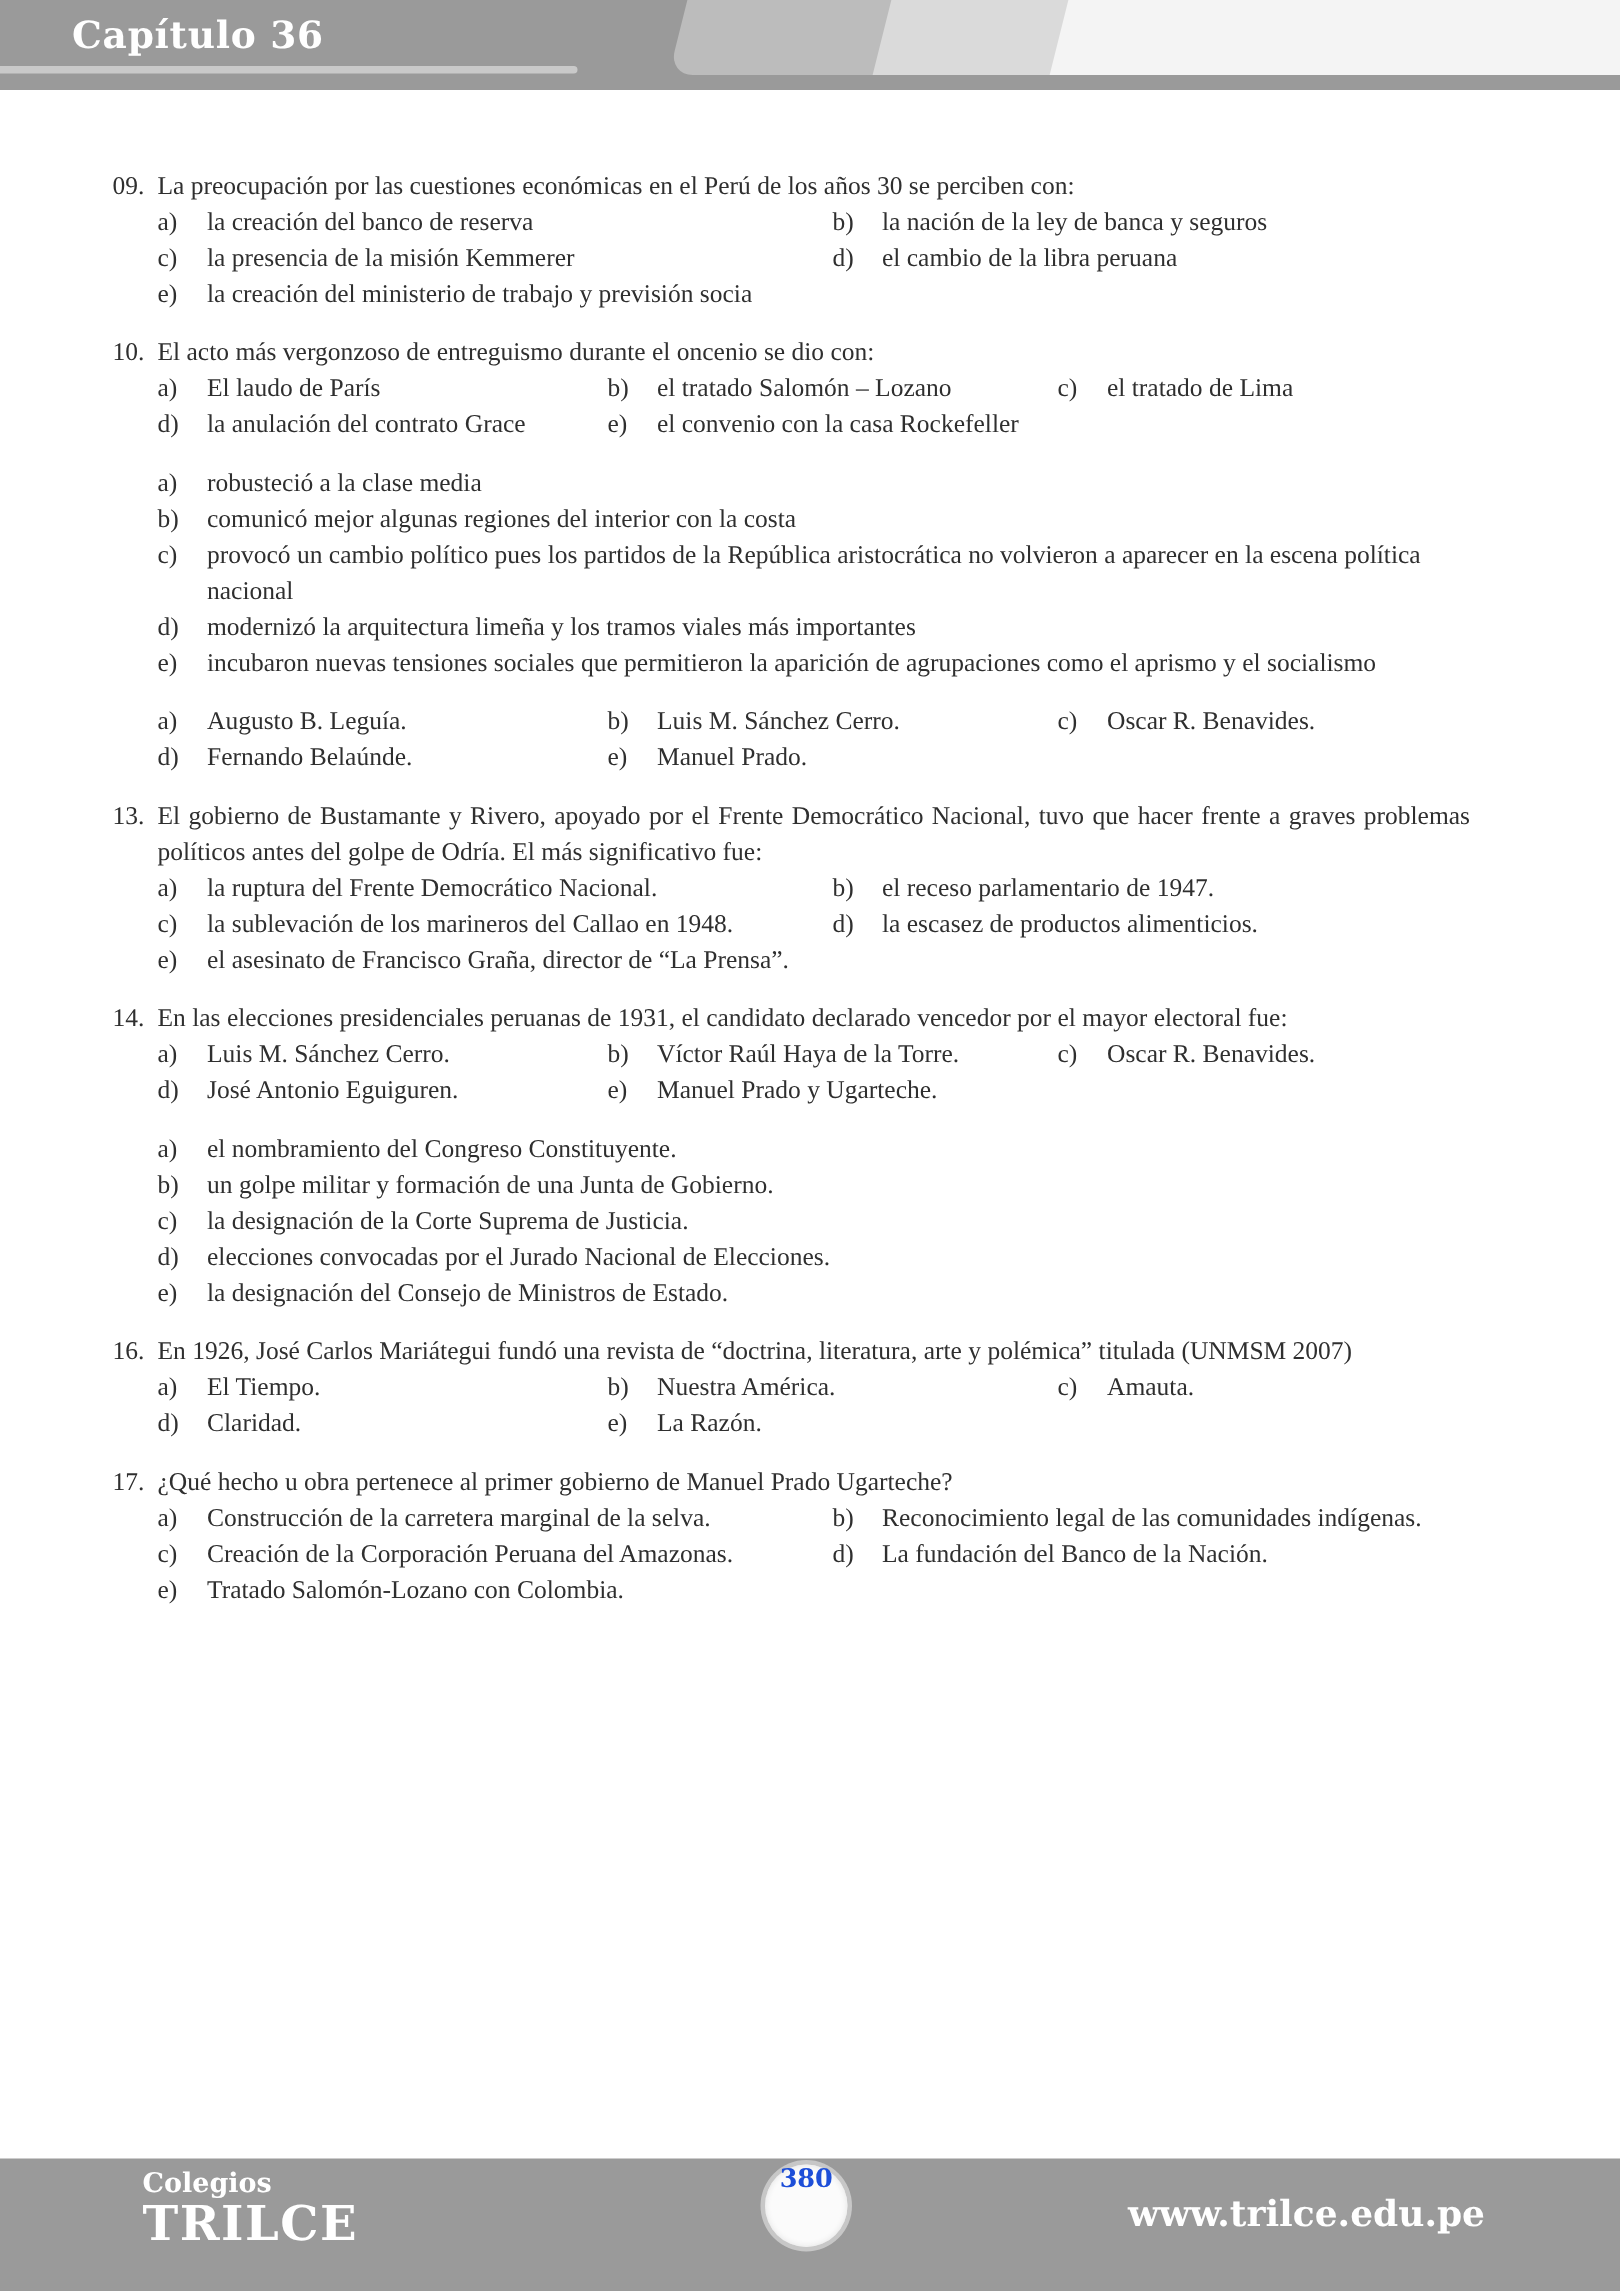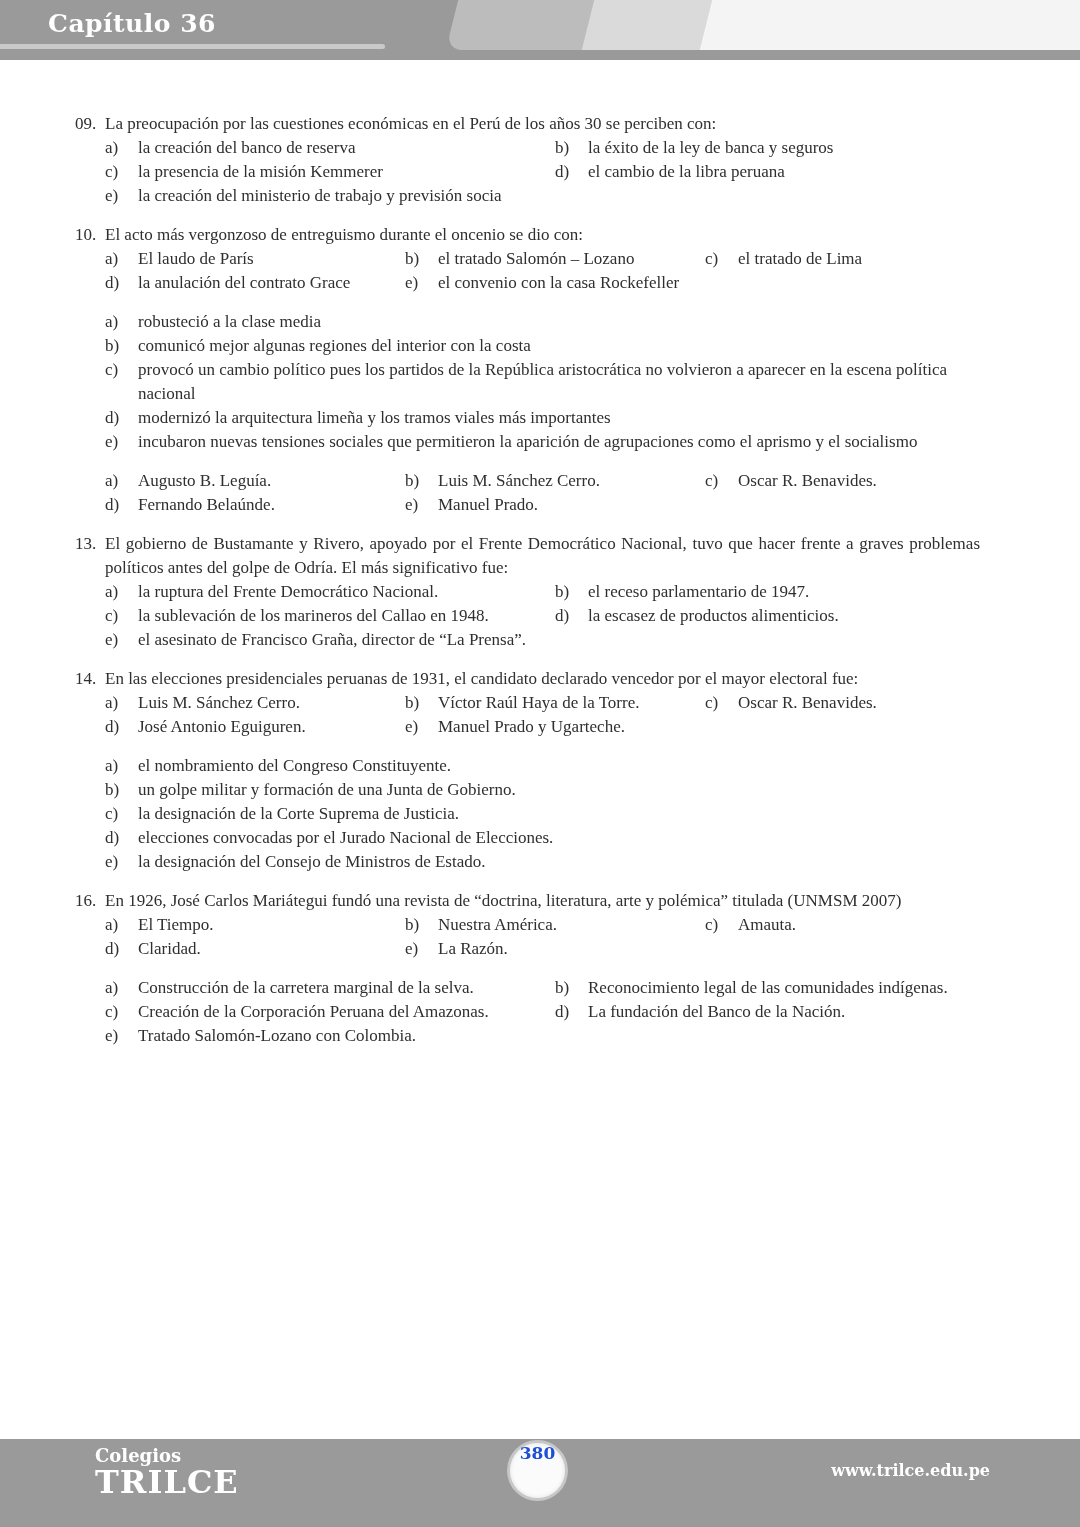--- a/index.html
+++ b/index.html
@@ -113,7 +113,7 @@
             </div>
           <div class="opt">
               <span class="opt-letter">b)</span>
-              <span class="opt-text">la éxito de la ley de banca y seguros</span>
+              <span class="opt-text">la nación de la ley de banca y seguros</span>
             </div>
         </div>
         <div class="opt-row cols2">

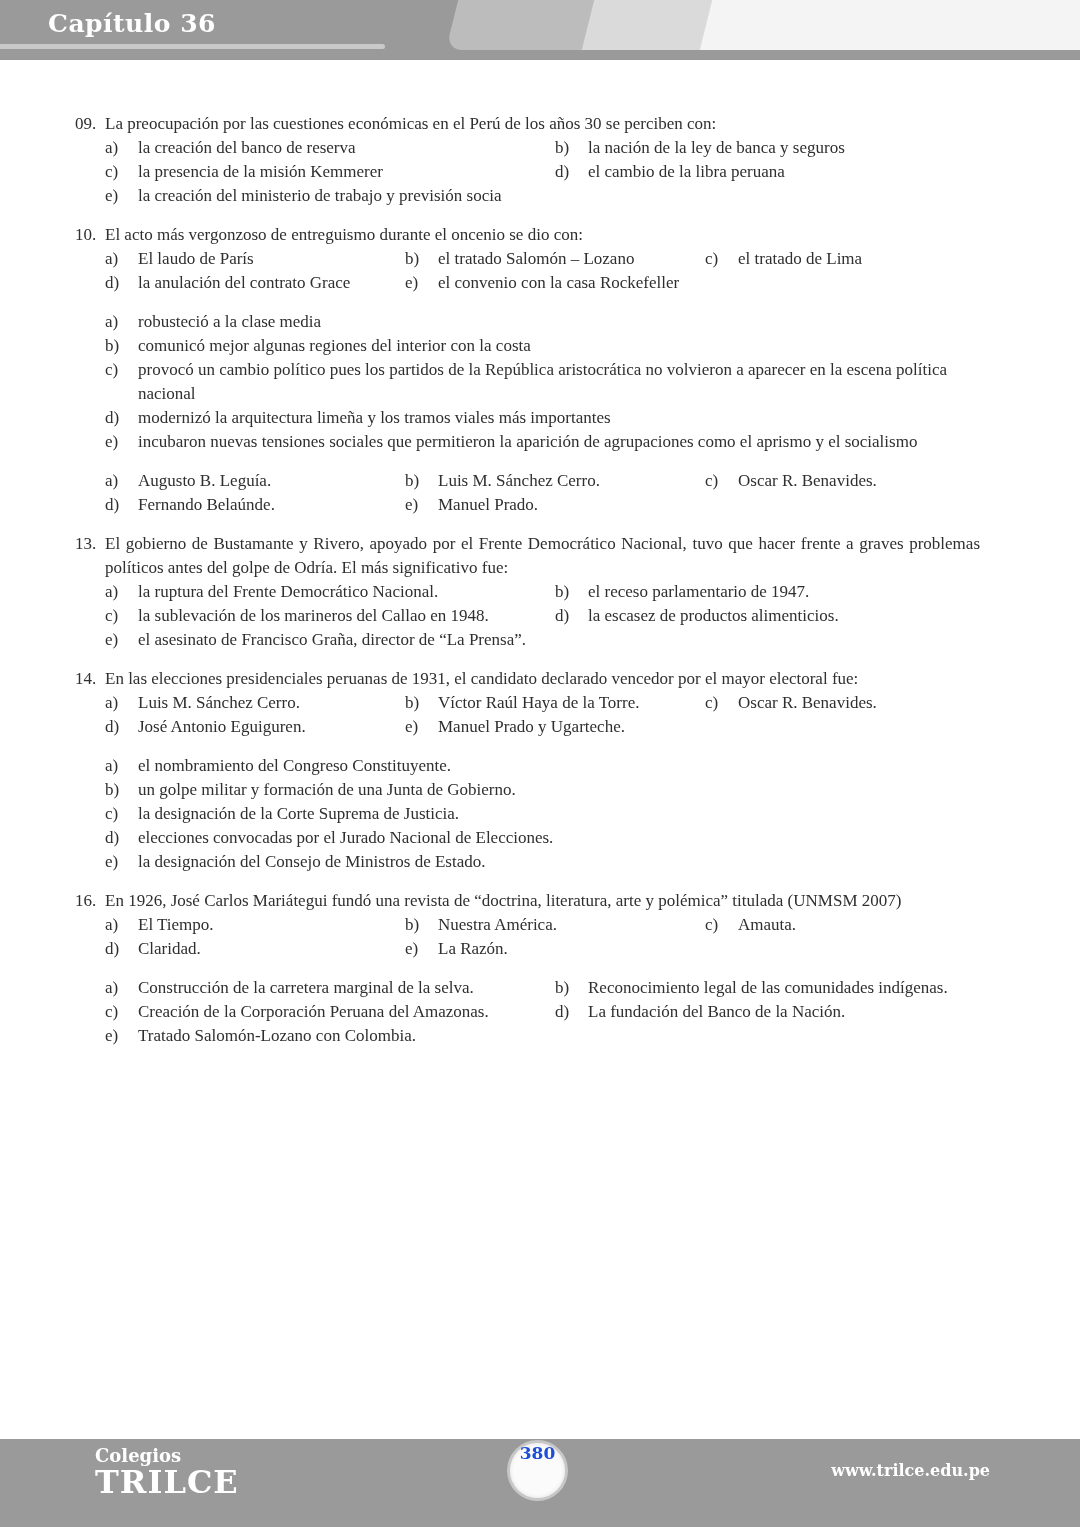--- a/index.html
+++ b/index.html
@@ -369,6 +369,10 @@
     </section>
 
     <section class="question">
+      <div class="q-head">
+        <span class="q-num">17.</span>
+        <p class="q-text">¿Qué hecho u obra pertenece al primer gobierno de Manuel Prado Ugarteche?</p>
+      </div>
       <div class="q-opts">
         <div class="opt-row cols2">
           <div class="opt">

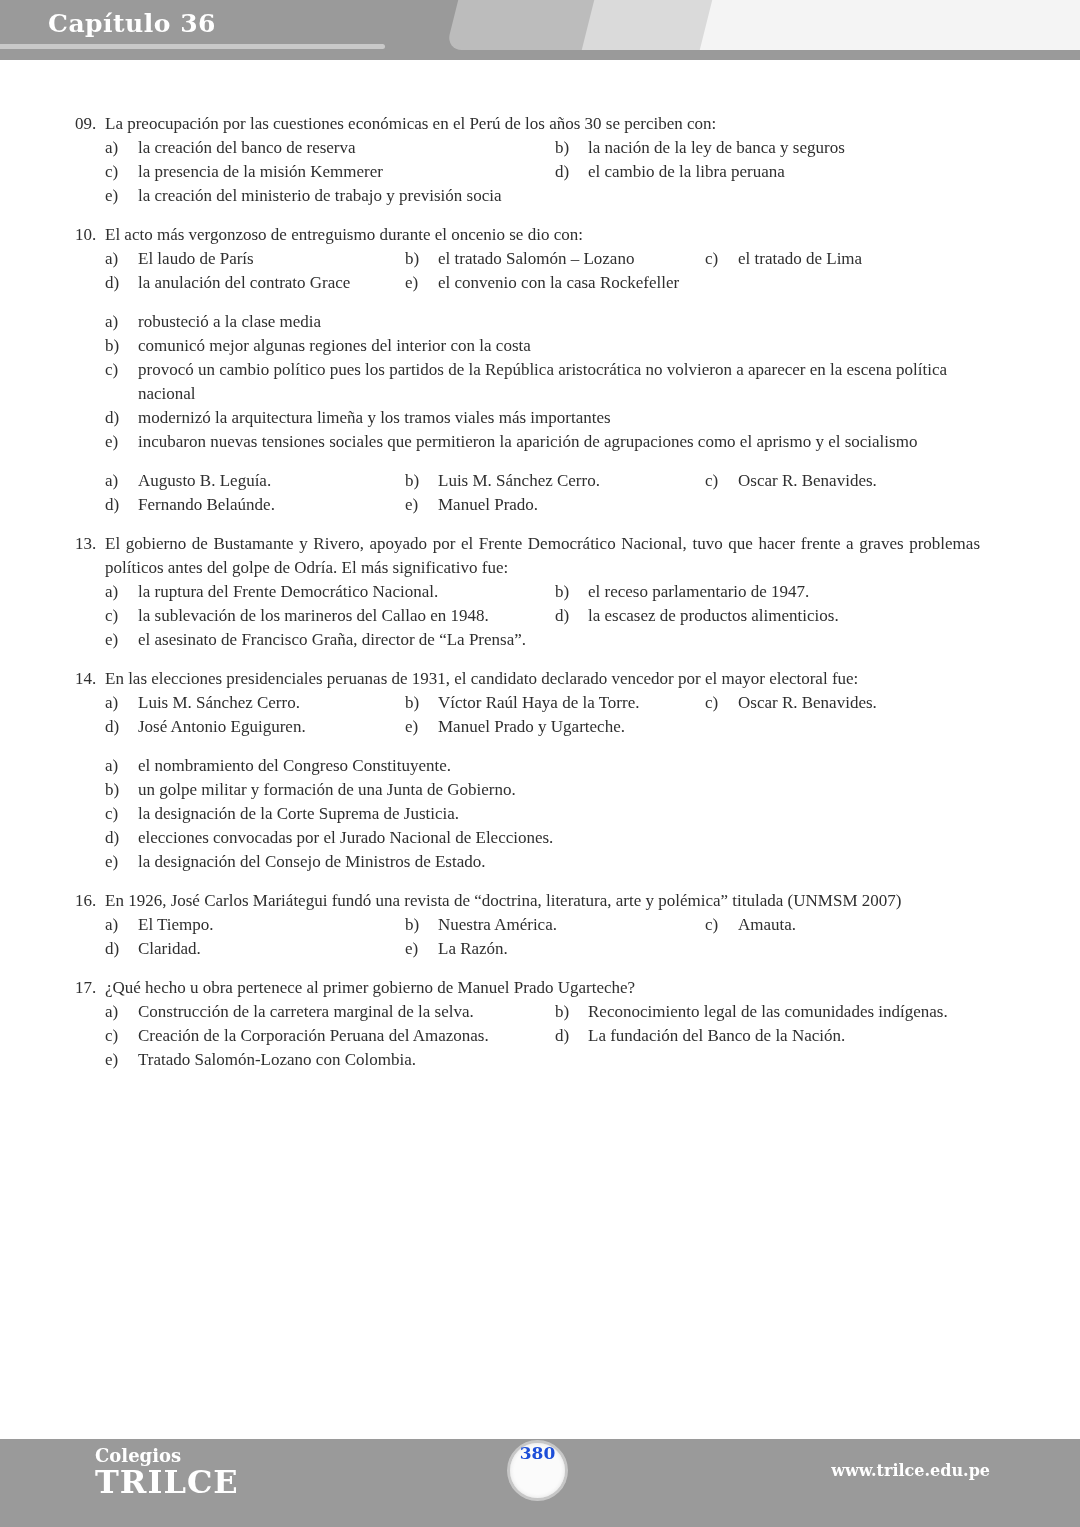--- a/index.html
+++ b/index.html
@@ -82,7 +82,7 @@
   .site {
     position: absolute; right: 90px; top: 22px;
     color: #ffffff; font-family: "DejaVu Serif", serif;
-    font-weight: bold; font-size: 16px;
+    font-weight: bold; font-size: 24px;
   }
 </style>
 </head>

